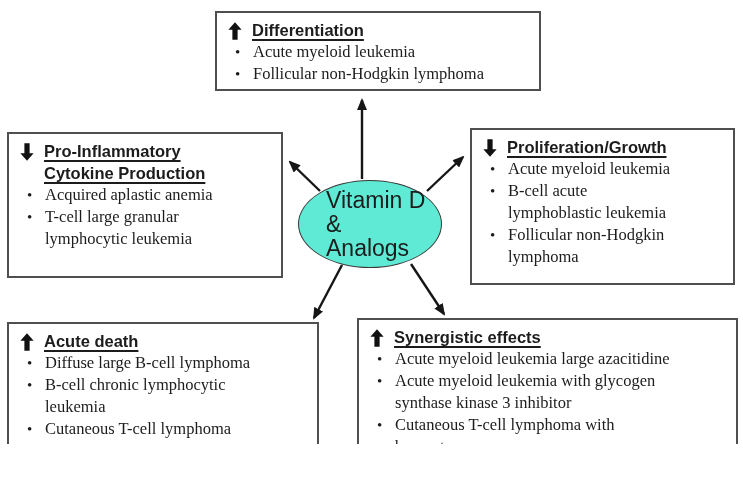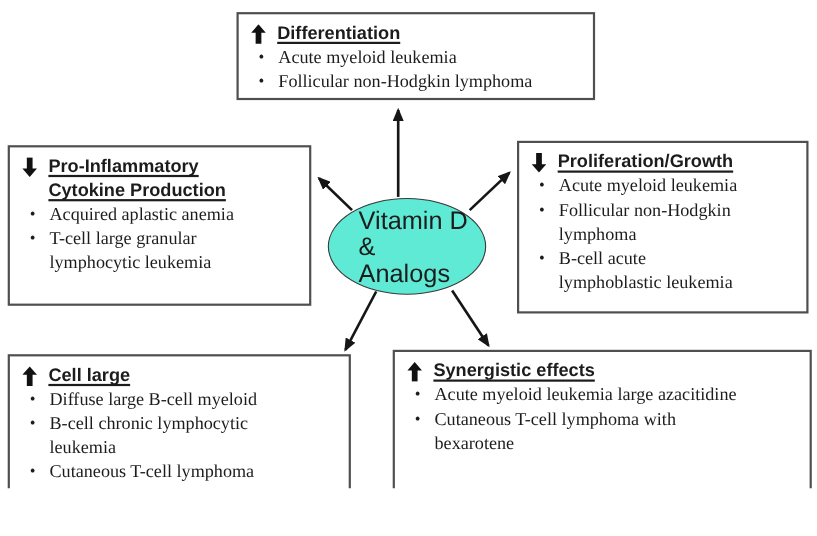--- a/index.html
+++ b/index.html
@@ -103,10 +103,10 @@
     </div>
     <ul class="items">
       <li>Acute myeloid leukemia</li>
+      <li>B-cell acute
+lymphoblastic leukemia</li>
       <li>Follicular non-Hodgkin
 lymphoma</li>
-      <li>B-cell acute
-lymphoblastic leukemia</li>
     </ul>
   </div>
 

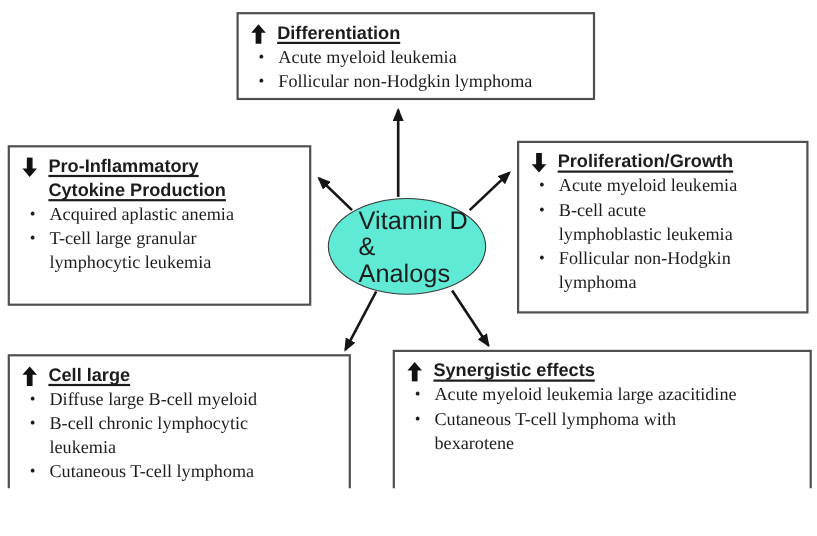--- a/index.html
+++ b/index.html
@@ -117,7 +117,7 @@
           <path d="M7.5 0 L14.6 8.2 L10.3 8.2 L10.3 19 L4.7 19 L4.7 8.2 L0.4 8.2 Z" fill="#111"></path>
         </svg>
       </span>
-      <span class="title">Cell large</span>
+      <span class="title">Acute death</span>
     </div>
     <ul class="items">
       <li>Diffuse large B-cell myeloid</li>

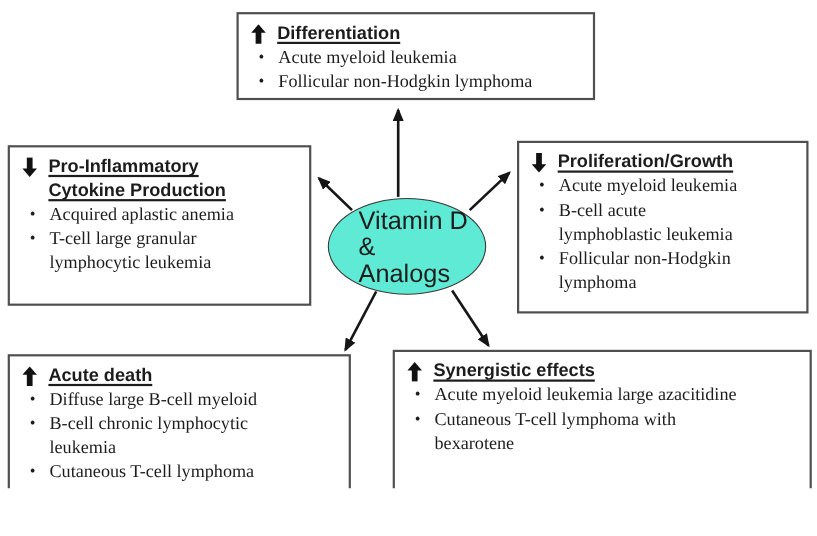--- a/index.html
+++ b/index.html
@@ -120,7 +120,7 @@
       <span class="title">Acute death</span>
     </div>
     <ul class="items">
-      <li>Diffuse large B-cell myeloid</li>
+      <li>Diffuse large B-cell lymphoma</li>
       <li>B-cell chronic lymphocytic
 leukemia</li>
       <li>Cutaneous T-cell lymphoma</li>

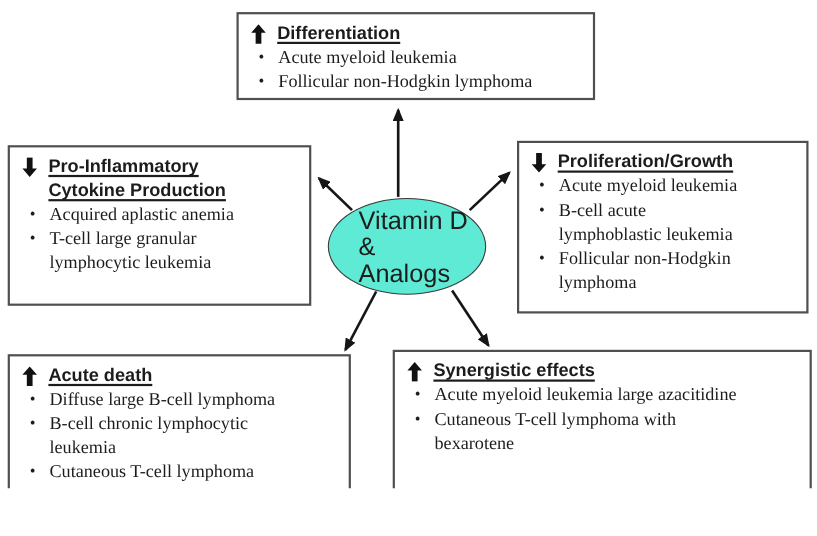--- a/index.html
+++ b/index.html
@@ -138,6 +138,8 @@
     </div>
     <ul class="items">
       <li>Acute myeloid leukemia large azacitidine</li>
+      <li>Acute myeloid leukemia with glycogen
+synthase kinase 3 inhibitor</li>
       <li>Cutaneous T-cell lymphoma with
 bexarotene</li>
     </ul>

